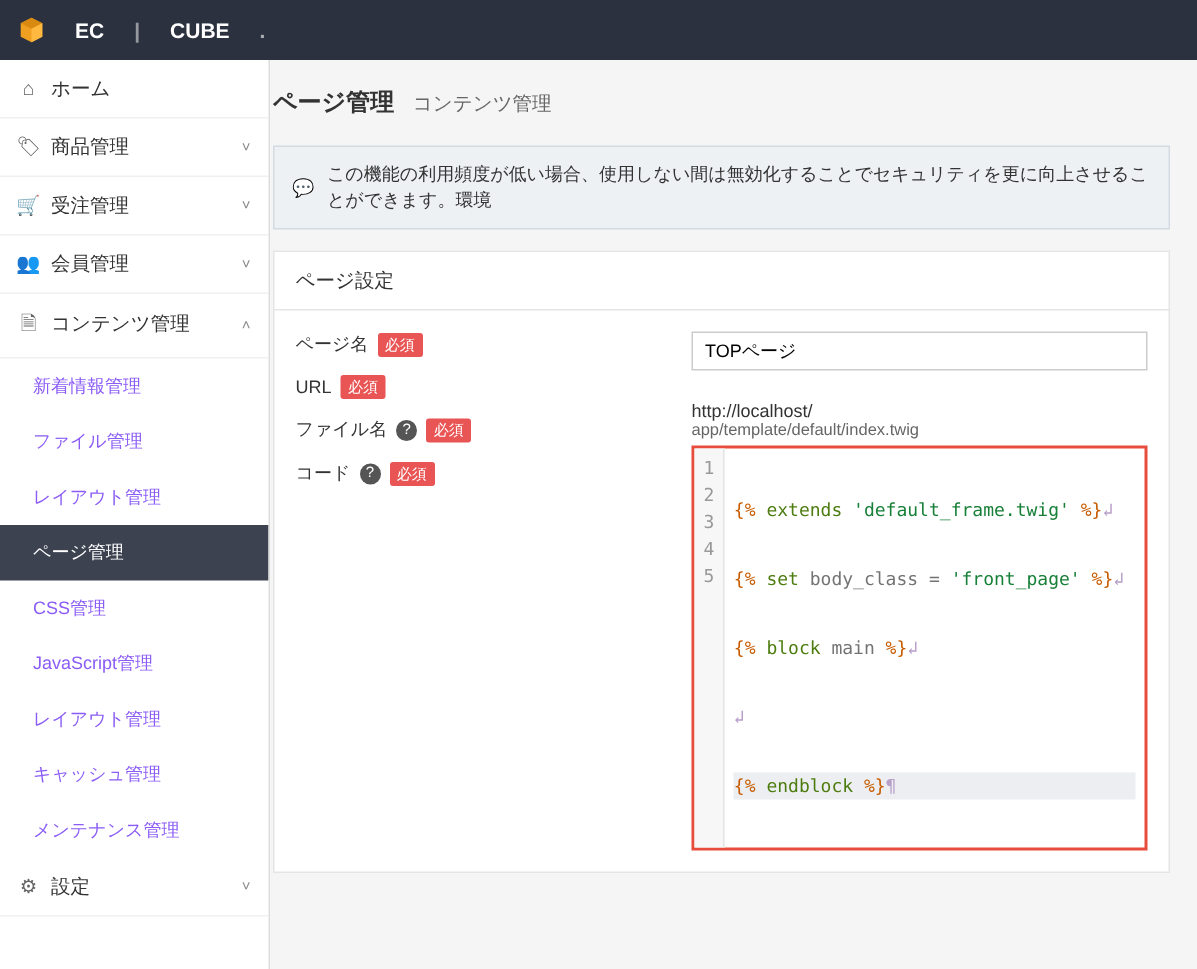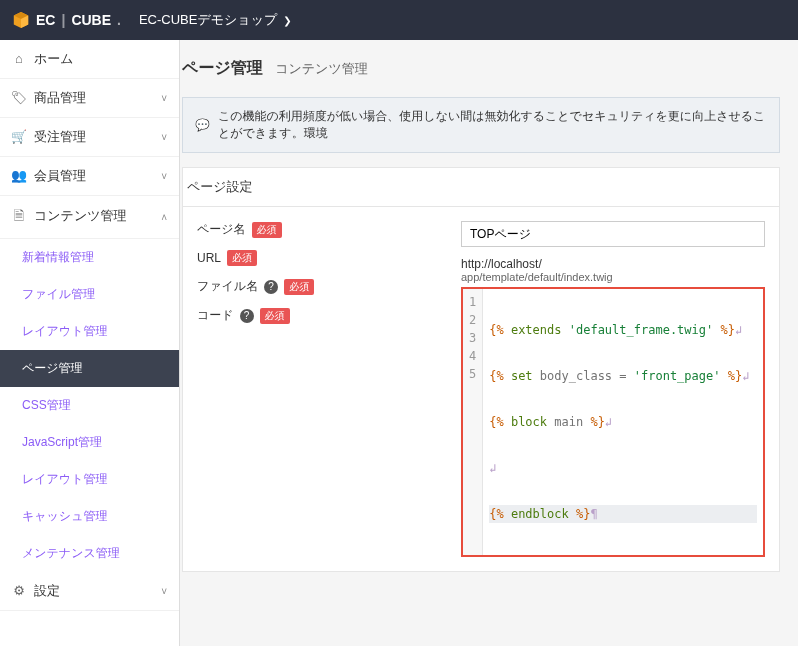--- a/index.html
+++ b/index.html
@@ -7,7 +7,7 @@
 
 
 .header { background: #2c3140; height: 40px; display: flex; align-items: center; padding: 0 12px; }
-.logo { display: flex; align-items: center; gap: 6px; color: #fff; font-weight: bold; font-size: 14px; }
+.logo { display: flex; align-items: center; gap: 20px; color: #fff; font-weight: bold; font-size: 14px; }
 .logo-cube { width: 18px; height: 18px; }
 .shop-name { color: #fff; font-size: 13px; margin-left: 18px; display: flex; align-items: center; gap: 6px; }
 

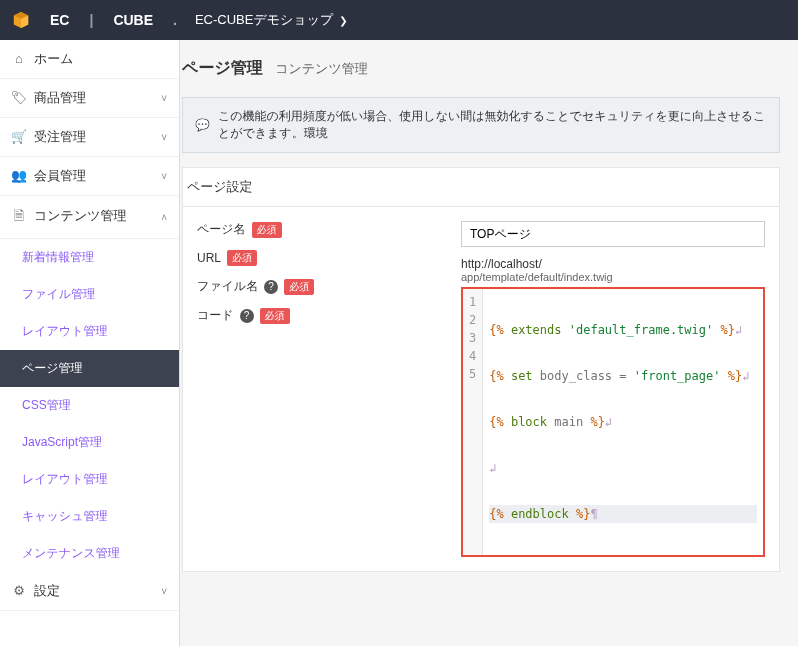--- a/index.html
+++ b/index.html
@@ -68,10 +68,6 @@
     <span style="opacity:.5">|</span>
     <span>CUBE</span>
     <span style="opacity:.6">.</span>
-  </div>
-  <div class="shop-name">
-    <span>EC-CUBEデモショップ</span>
-    <span style="font-size:10px">❯</span>
   </div>
 </div>
 

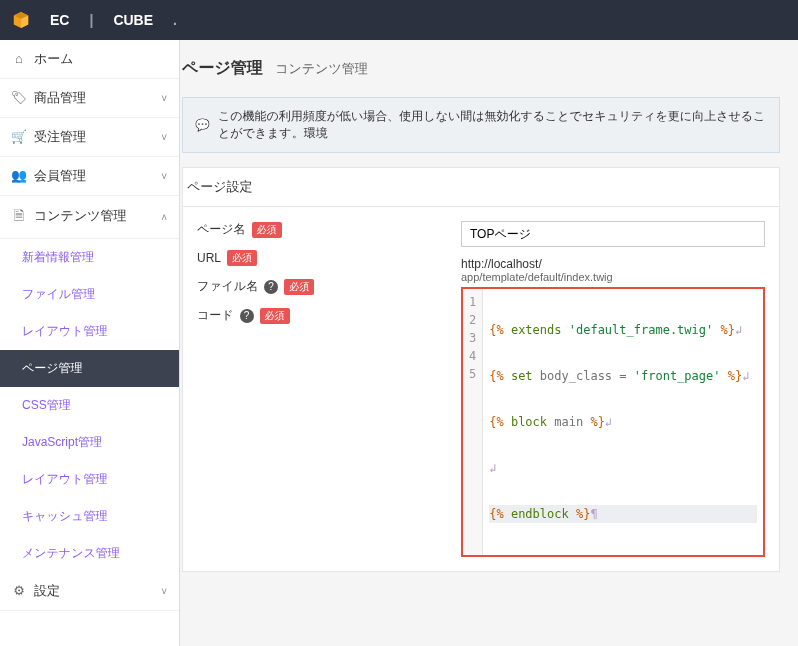--- a/index.html
+++ b/index.html
@@ -28,7 +28,7 @@
 .alert { background: #eef1f4; border: 1px solid #d3dbe3; padding: 10px 12px; font-size: 12px; color: #333; display: flex; align-items: center; gap: 8px; margin-bottom: 14px; }
 .alert .ic { color: #5f7aa0; }
 
-.panel-header { background: #fff; padding: 10px 4px; border: 1px solid #e5e5e5; border-bottom: none; font-size: 13px; }
+.panel-header { background: #fff; padding: 10px 14px; border: 1px solid #e5e5e5; border-bottom: none; font-size: 13px; }
 .panel { background: #fff; border: 1px solid #e5e5e5; padding: 14px; display: flex; gap: 24px; }
 .col-left { width: 240px; }
 .col-right { flex: 1; min-width: 0; }

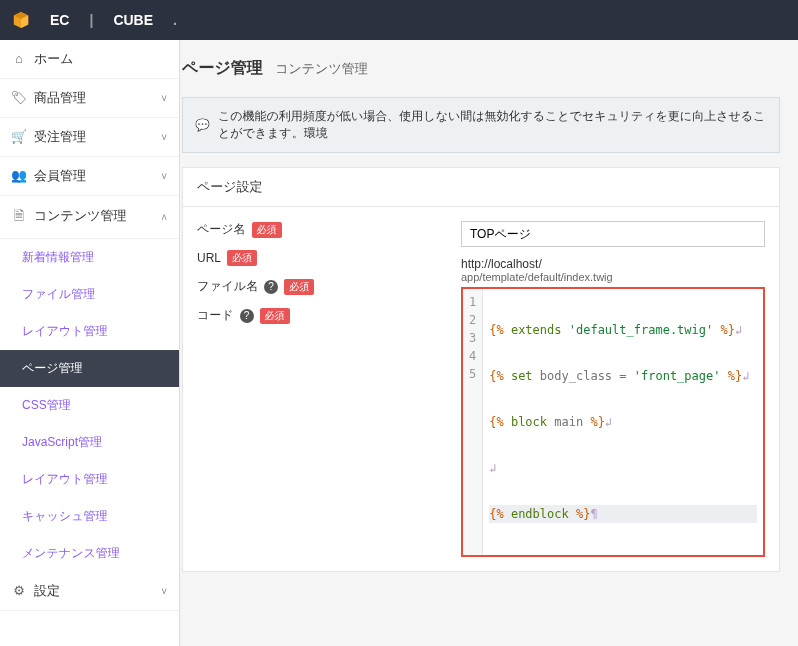--- a/index.html
+++ b/index.html
@@ -38,7 +38,7 @@
 .req { background: #e95454; color: #fff; font-size: 10px; padding: 1px 5px; border-radius: 2px; }
 .help { display: inline-flex; width: 14px; height: 14px; background: #555; color: #fff; border-radius: 50%; align-items: center; justify-content: center; font-size: 10px; cursor: pointer; }
 
-.txt-input { width: 100%; border: 1px solid #ccc; padding: 5px 8px; font-size: 12px; margin-bottom: 10px; }
+.txt-input { width: 100%; border: 1px solid #ccc; padding: 5px 8px; font-size: 12px; margin-bottom: 20px; }
 .url-line { font-size: 12px; color: #333; }
 .path-line { font-size: 11px; color: #666; margin-bottom: 4px; }
 

